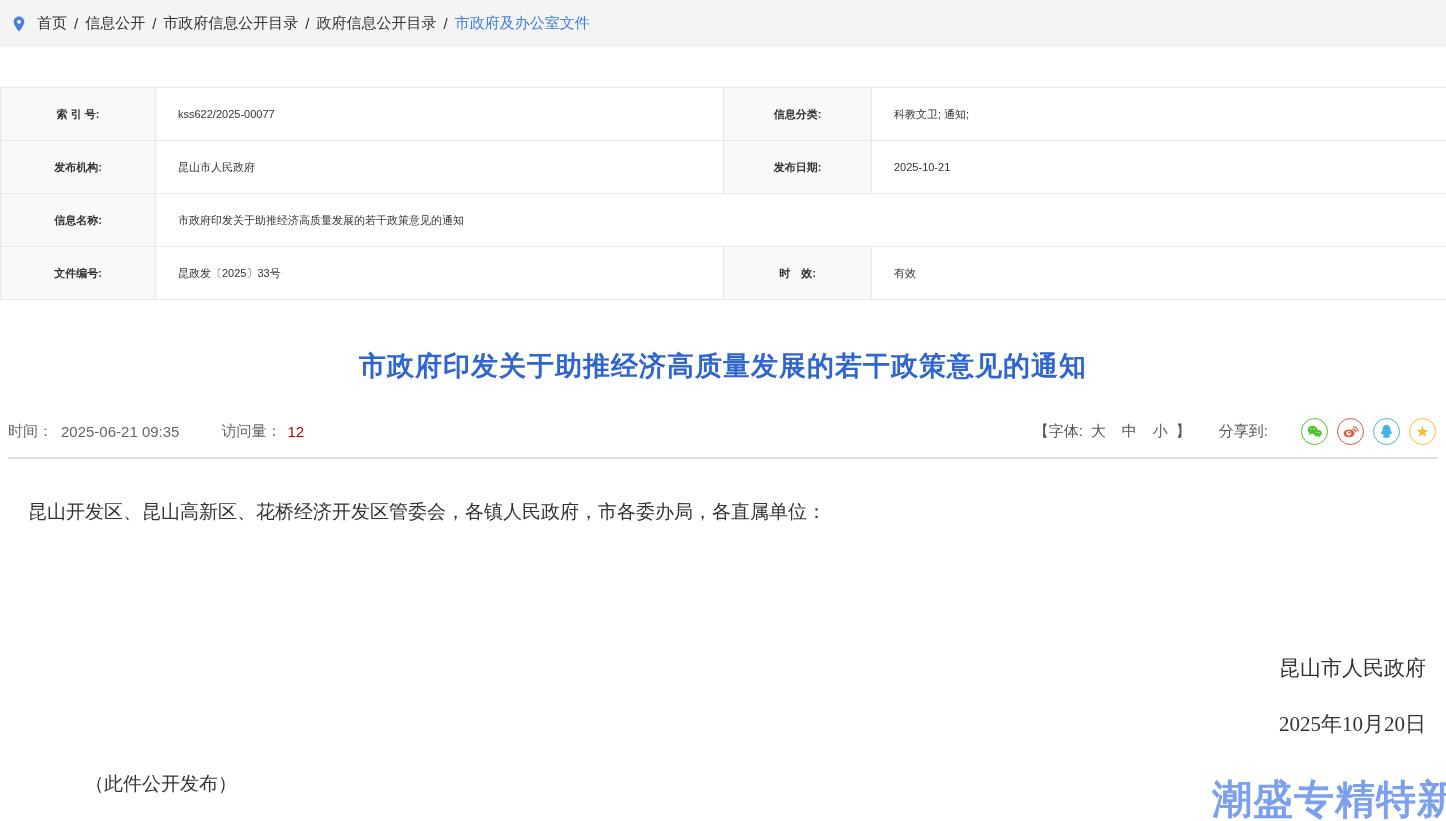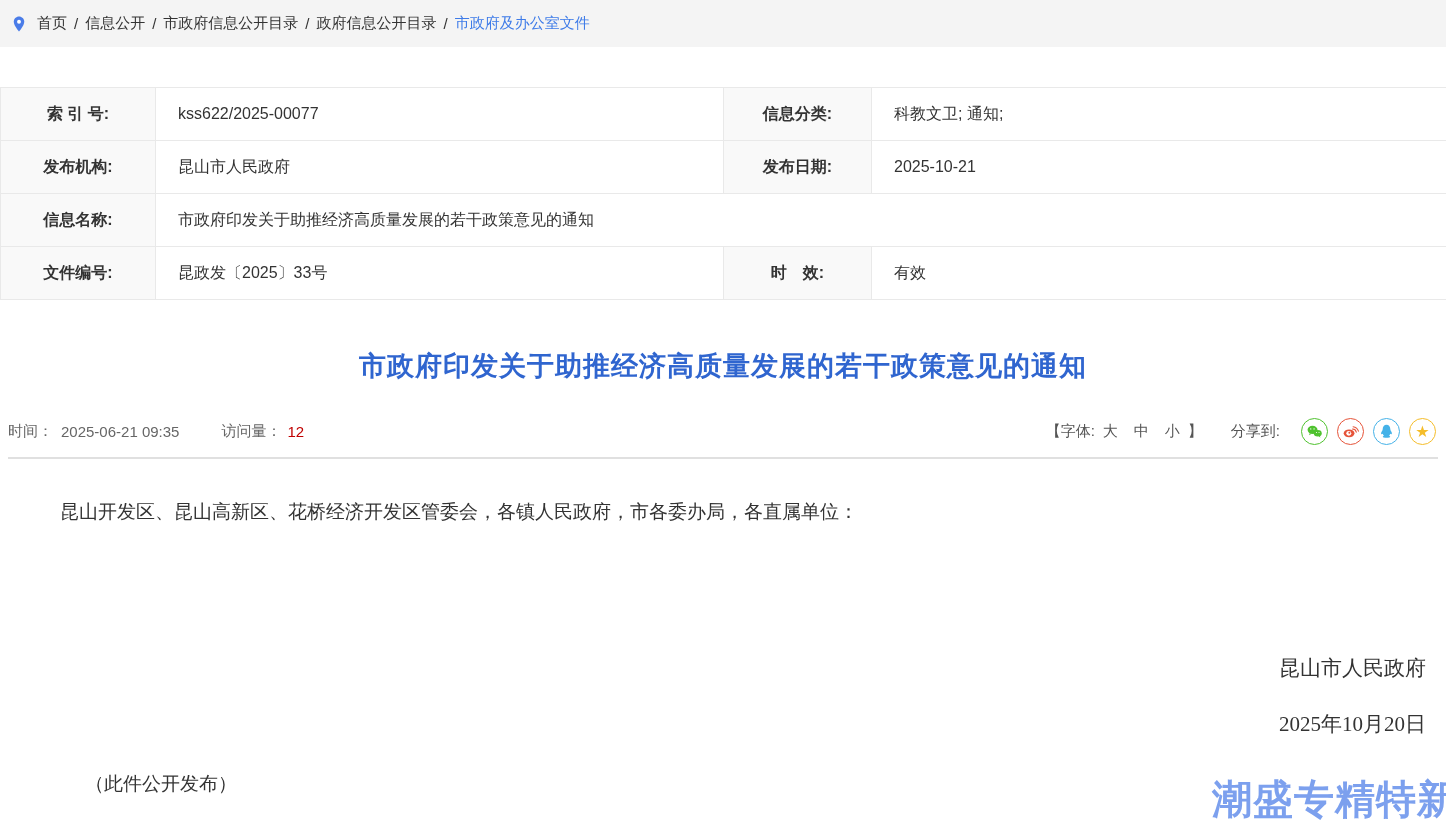--- a/index.html
+++ b/index.html
@@ -33,7 +33,7 @@
     border-collapse: collapse;
     table-layout: fixed;
     margin-top: 40px;
-    font-size: 16px;
+    font-size: 11px;
   }
   table.info-table td {
     border: 1px solid #e9e9e9;

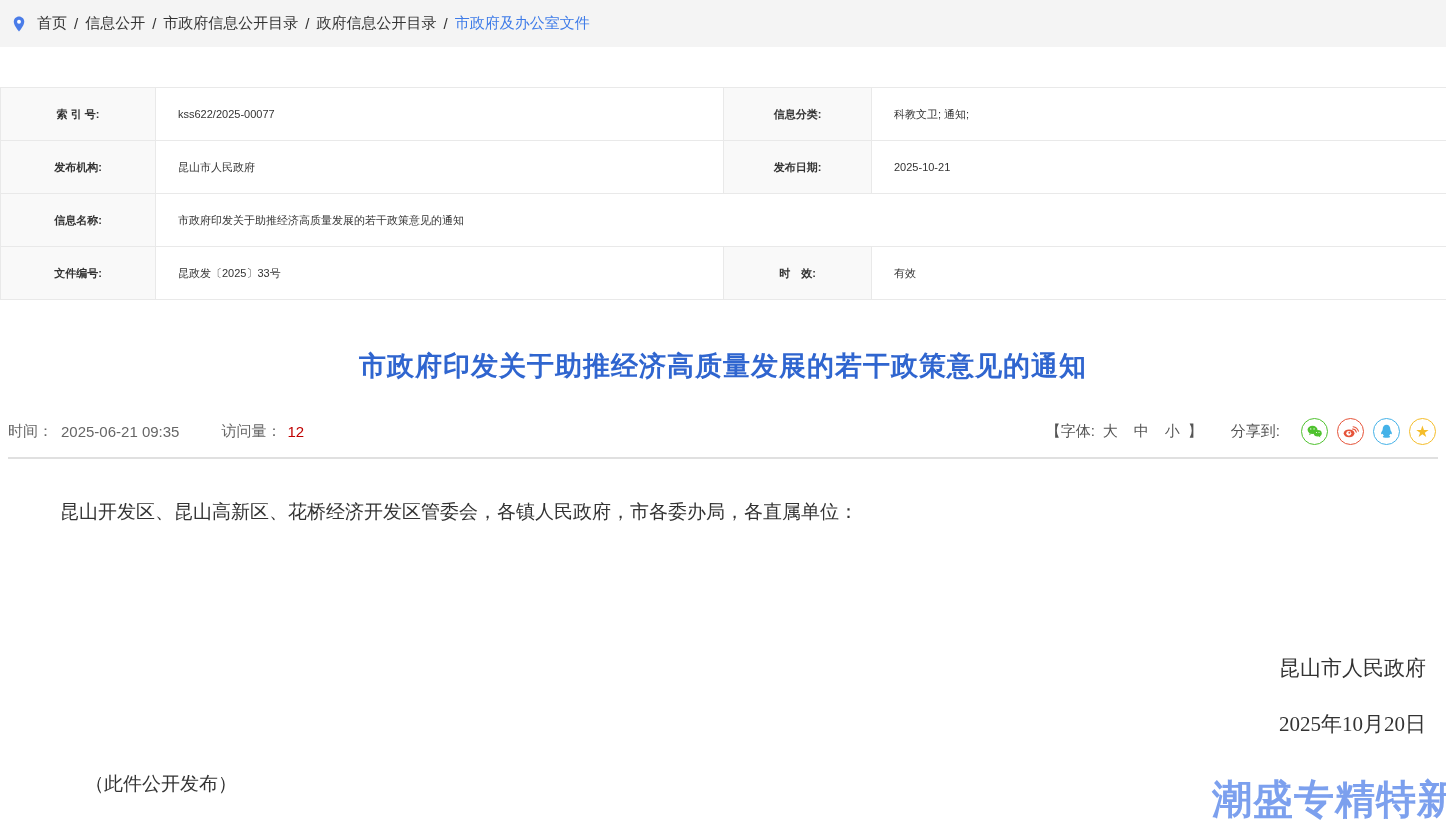--- a/index.html
+++ b/index.html
@@ -80,7 +80,7 @@
   .meta-right { display: flex; align-items: center; color: #555; }
   .font-ctl { margin: 0 8px; cursor: pointer; }
   .font-suffix { margin-right: 28px; }
-  .share-label { margin-right: 12px; }
+  .share-label { margin-right: 24px; }
   .share-icon {
     width: 27px; height: 27px;
     border-radius: 50%;

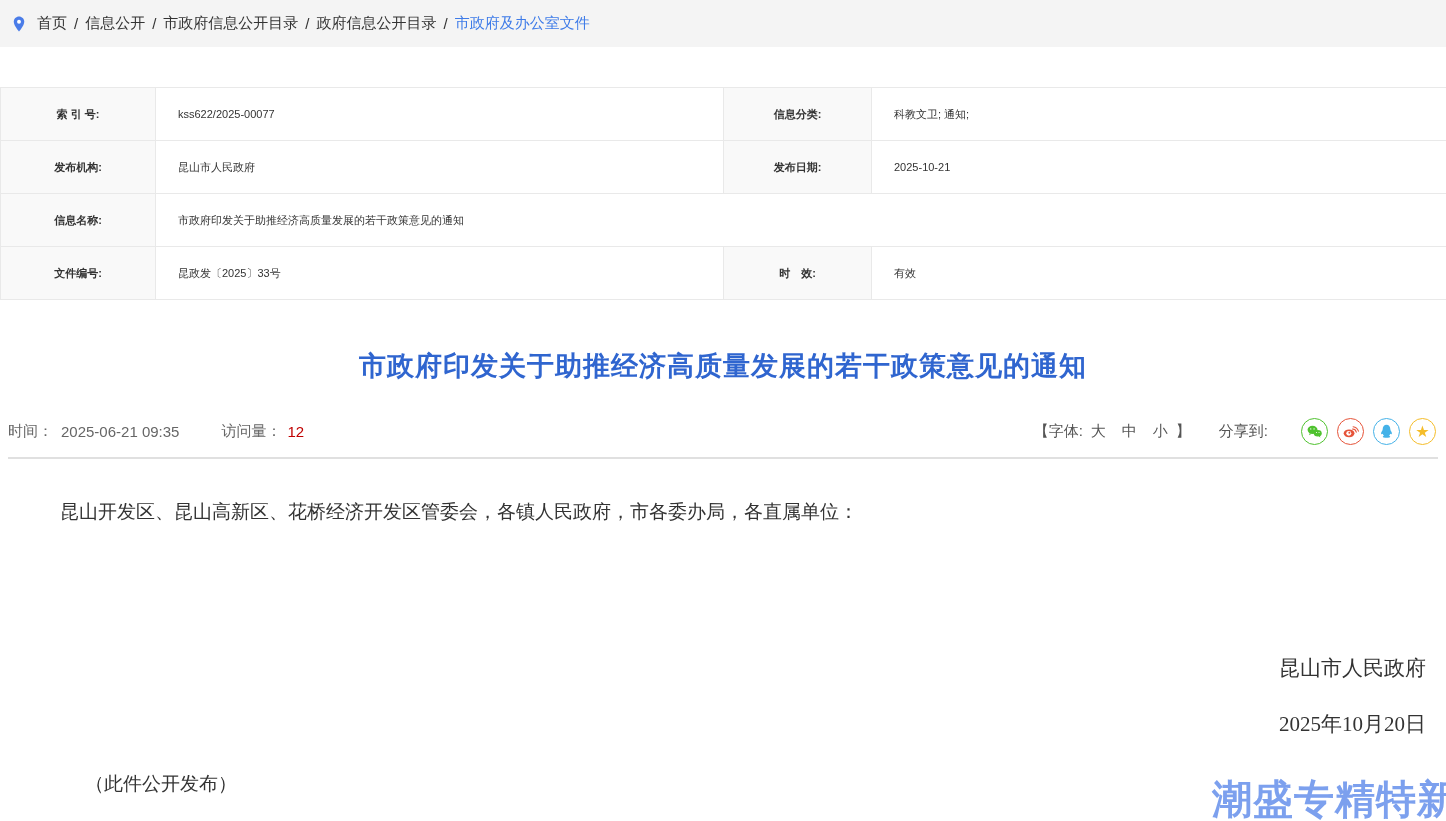--- a/index.html
+++ b/index.html
@@ -103,7 +103,7 @@
     color: #333;
     line-height: 30px;
   }
-  .article-body p.p1 { text-indent: 0; margin-left: 32px; }
+  .article-body p.p1 { text-indent: 0; }
   .article-body p.p2 { margin-top: 18px; text-indent: 1.5em; }
   .sig-block {
     text-align: right;

